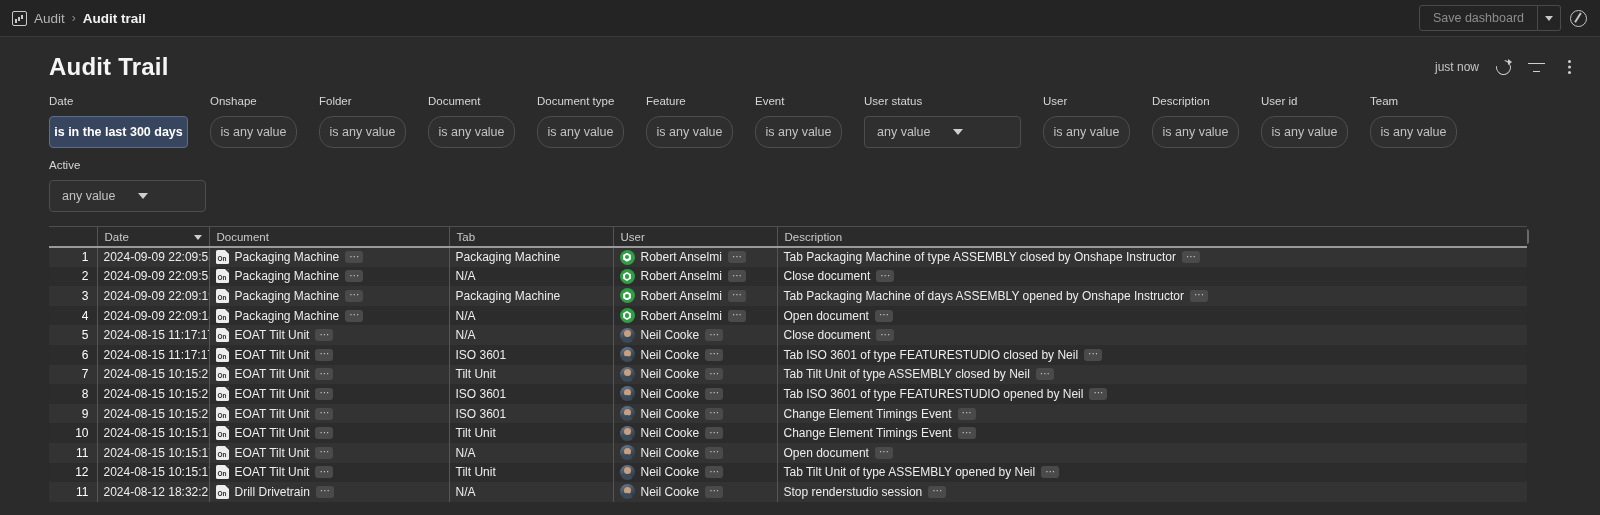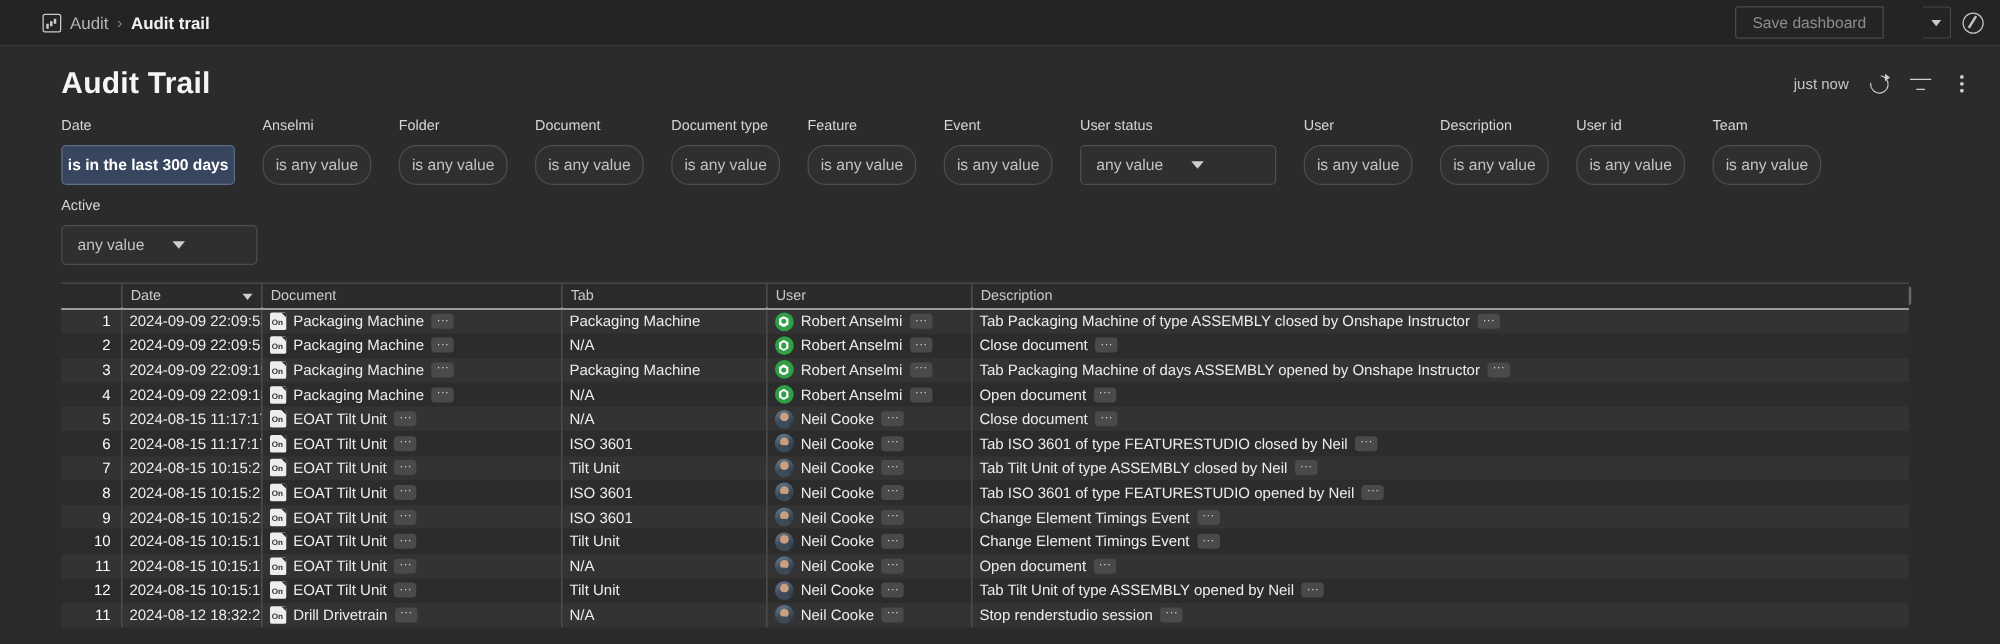--- a/index.html
+++ b/index.html
@@ -20,7 +20,7 @@
     display: flex; align-items: center;
     padding: 0 13px 0 12px;
   }
-  .crumbs { display: flex; align-items: center; gap: 7px; margin-left: 22px; }
+  .crumbs { display: flex; align-items: center; gap: 7px; }
   .app-icon {
     width: 15px; height: 15px;
     border: 1.5px solid #c9c9c9;

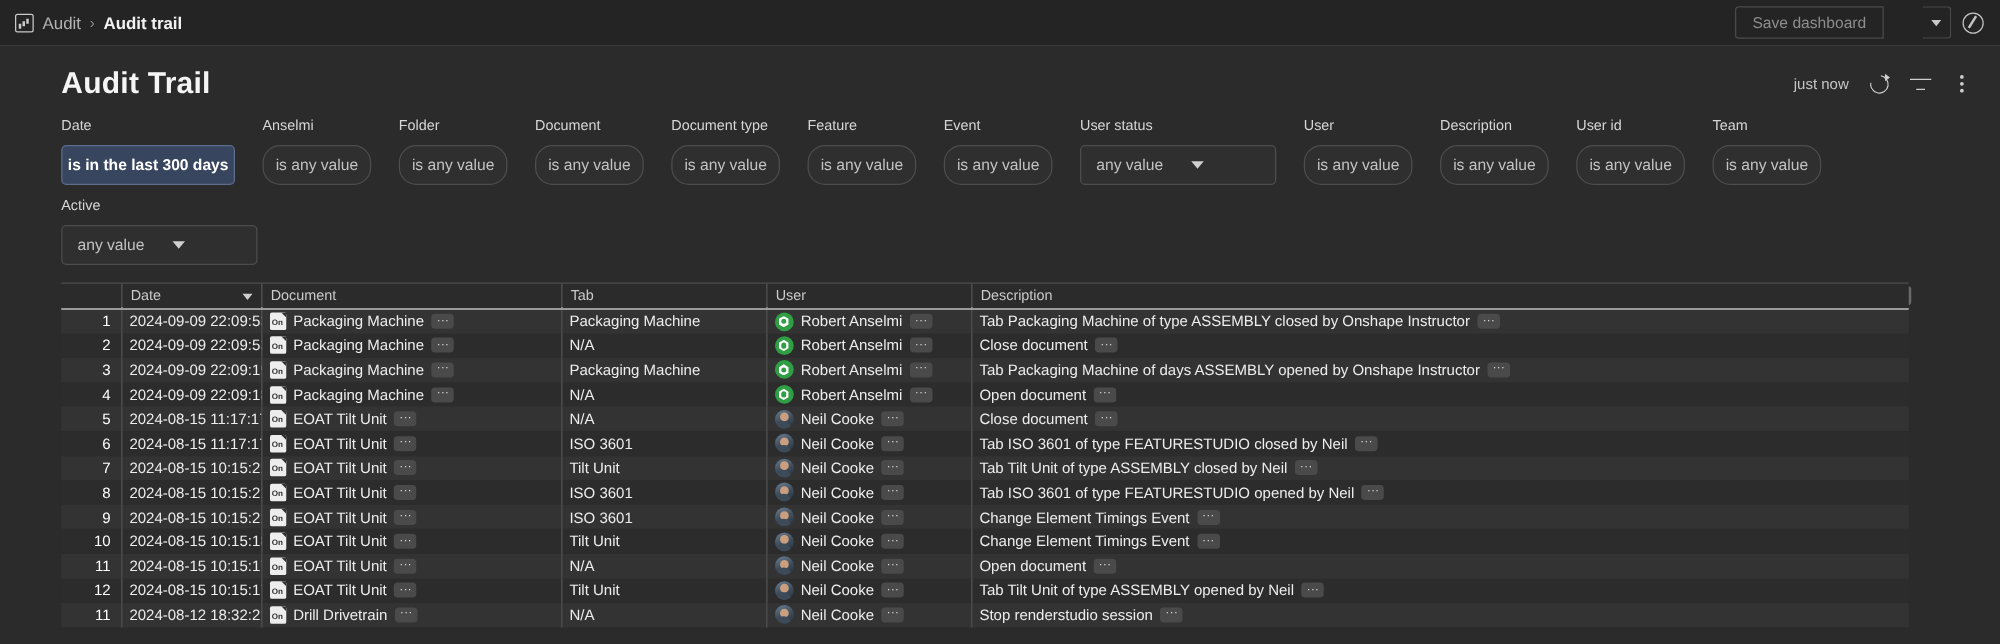--- a/index.html
+++ b/index.html
@@ -37,7 +37,7 @@
   .crumb-sep { font-size: 12px; color: #8a8a8a; }
   .crumb-current { font-size: 13.5px; color: #f2f2f2; font-weight: bold; }
   .topbar-right { margin-left: auto; display: flex; align-items: center; gap: 9px; }
-  .save-group { display: flex; gap: 31px; }
+  .save-group { display: flex; }
   .save-btn {
     height: 26px; padding: 0 13px;
     background: transparent;

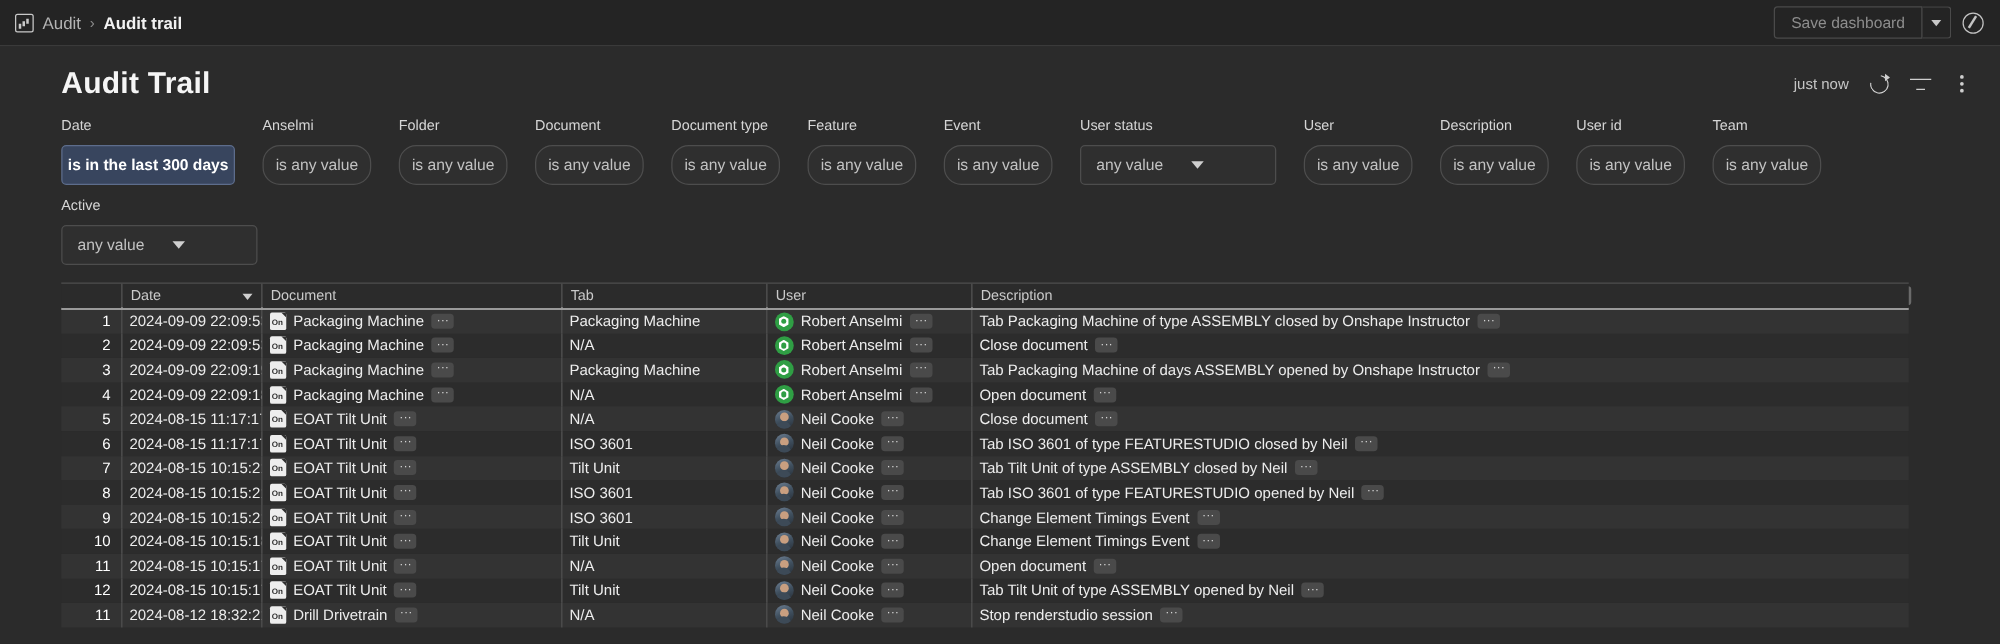--- a/index.html
+++ b/index.html
@@ -289,7 +289,7 @@
       </div>
     </div>
     <div class="filter">
-      <div class="filter-label">Anselmi</div>
+      <div class="filter-label">Onshape</div>
       <div class="filter-box w-std">
         <span>is any value</span>
       </div>

